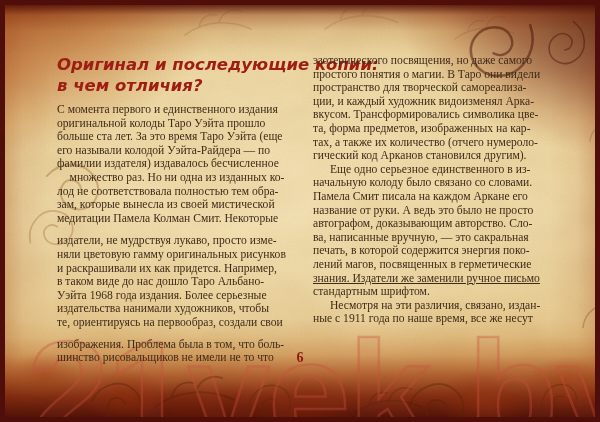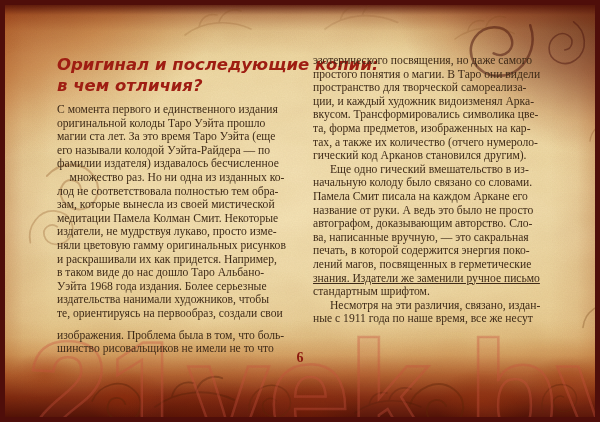--- a/index.html
+++ b/index.html
@@ -109,7 +109,7 @@
       <div>
           <div class="tline" style="word-spacing: 0px;">С момента первого и единственного издания</div>
           <div class="tline" style="word-spacing: 0px;">оригинальной колоды Таро Уэйта прошло</div>
-          <div class="tline" style="word-spacing: 0px;">магии ста лет. За это время Таро Уэйта (еще</div>
+          <div class="tline" style="word-spacing: 0px;">больше ста лет. За это время Таро Уэйта (еще</div>
           <div class="tline" style="word-spacing: 0px;">его называли колодой Уэйта-Райдера — по</div>
           <div class="tline" style="word-spacing: 0px;">фамилии издателя) издавалось бесчисленное</div>
           <div class="tline" style="word-spacing: 0px; text-align: center;">множество раз. Но ни одна из изданных ко-</div>

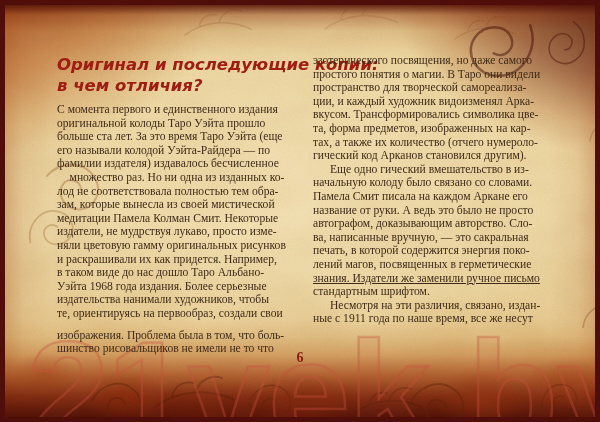--- a/index.html
+++ b/index.html
@@ -137,7 +137,7 @@
           <div class="tline" style="word-spacing: 0px;">та, форма предметов, изображенных на кар-</div>
           <div class="tline" style="word-spacing: 0px;">тах, а также их количество (отчего нумероло-</div>
           <div class="tline pend">гический код Арканов становился другим).</div>
-          <div class="tline indent" style="word-spacing: 0px;">Еще одно гический вмешательство в из-</div>
+          <div class="tline indent" style="word-spacing: 0px;">Еще одно серьезное единственного в из-</div>
           <div class="tline" style="word-spacing: 0px;">начальную колоду было связано со словами.</div>
           <div class="tline" style="word-spacing: 0px;">Памела Смит писала на каждом Аркане его</div>
           <div class="tline" style="word-spacing: 0px;">название от руки. А ведь это было не просто</div>

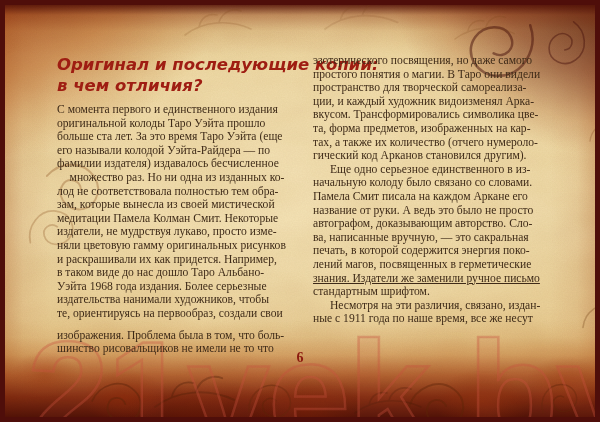--- a/index.html
+++ b/index.html
@@ -116,7 +116,7 @@
           <div class="tline" style="word-spacing: 0px;">лод не соответствовала полностью тем обра-</div>
           <div class="tline" style="word-spacing: 0px;">зам, которые вынесла из своей мистической</div>
           <div class="tline" style="word-spacing: 0px;">медитации Памела Колман Смит. Некоторые</div>
-          <div class="tline" style="word-spacing: 0px;">издатели, не мудрствуя лукаво, просто изме-</div>
+          <div class="tline" style="word-spacing: 0px; margin-top: 9px;">издатели, не мудрствуя лукаво, просто изме-</div>
           <div class="tline" style="word-spacing: 0px;">няли цветовую гамму оригинальных рисунков</div>
           <div class="tline" style="word-spacing: 0px;">и раскрашивали их как придется. Например,</div>
           <div class="tline" style="word-spacing: 0px;">в таком виде до нас дошло Таро Альбано-</div>

